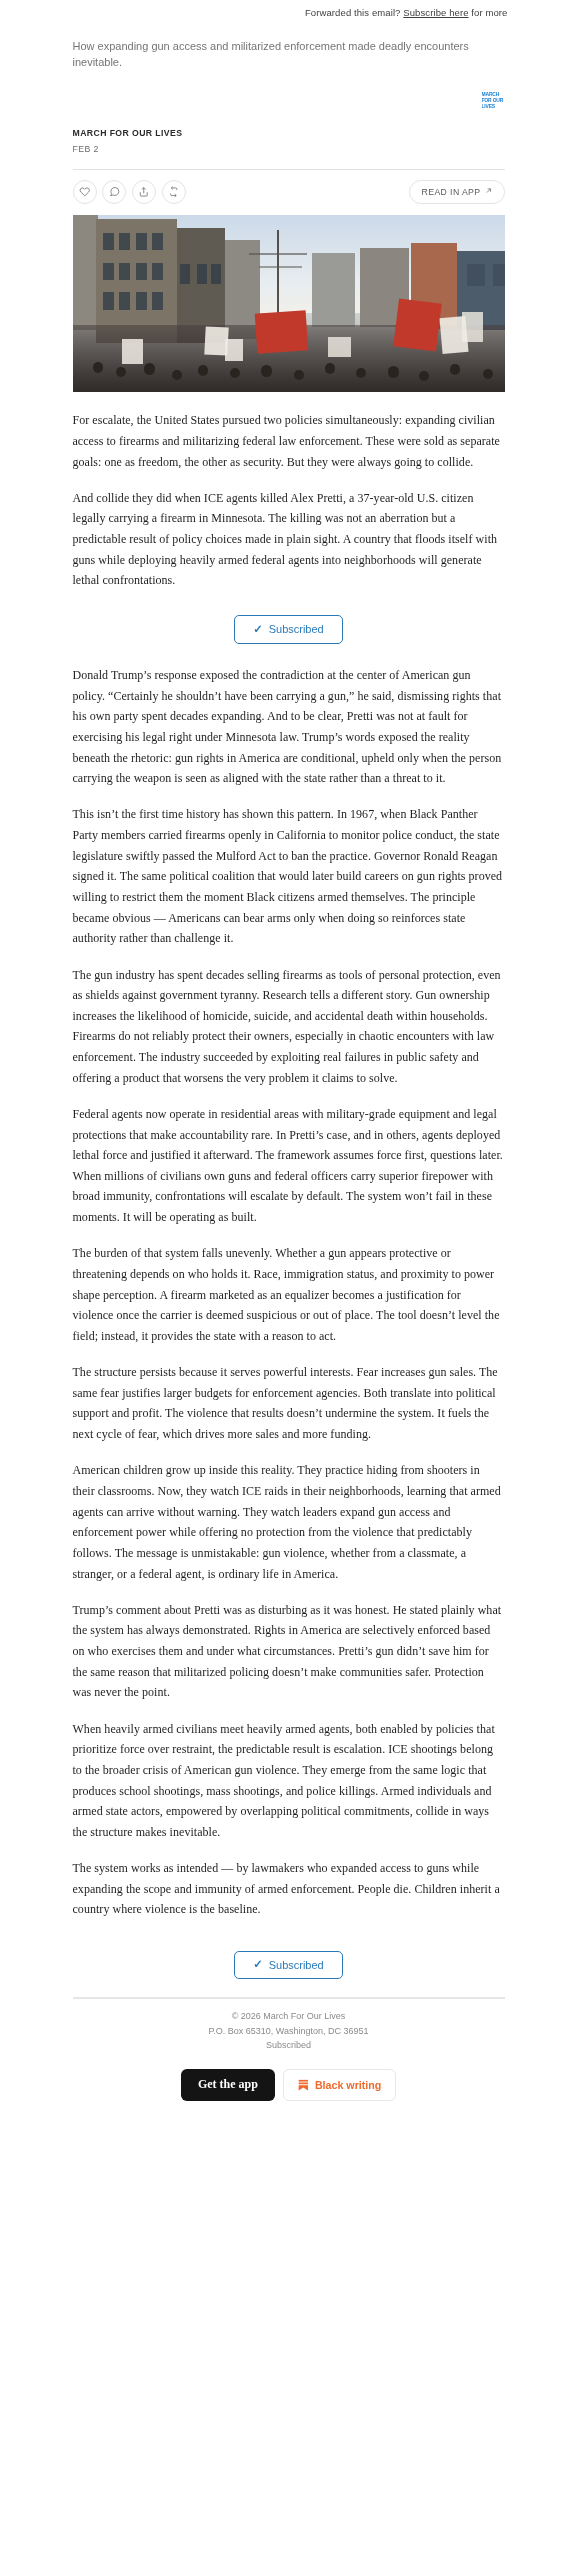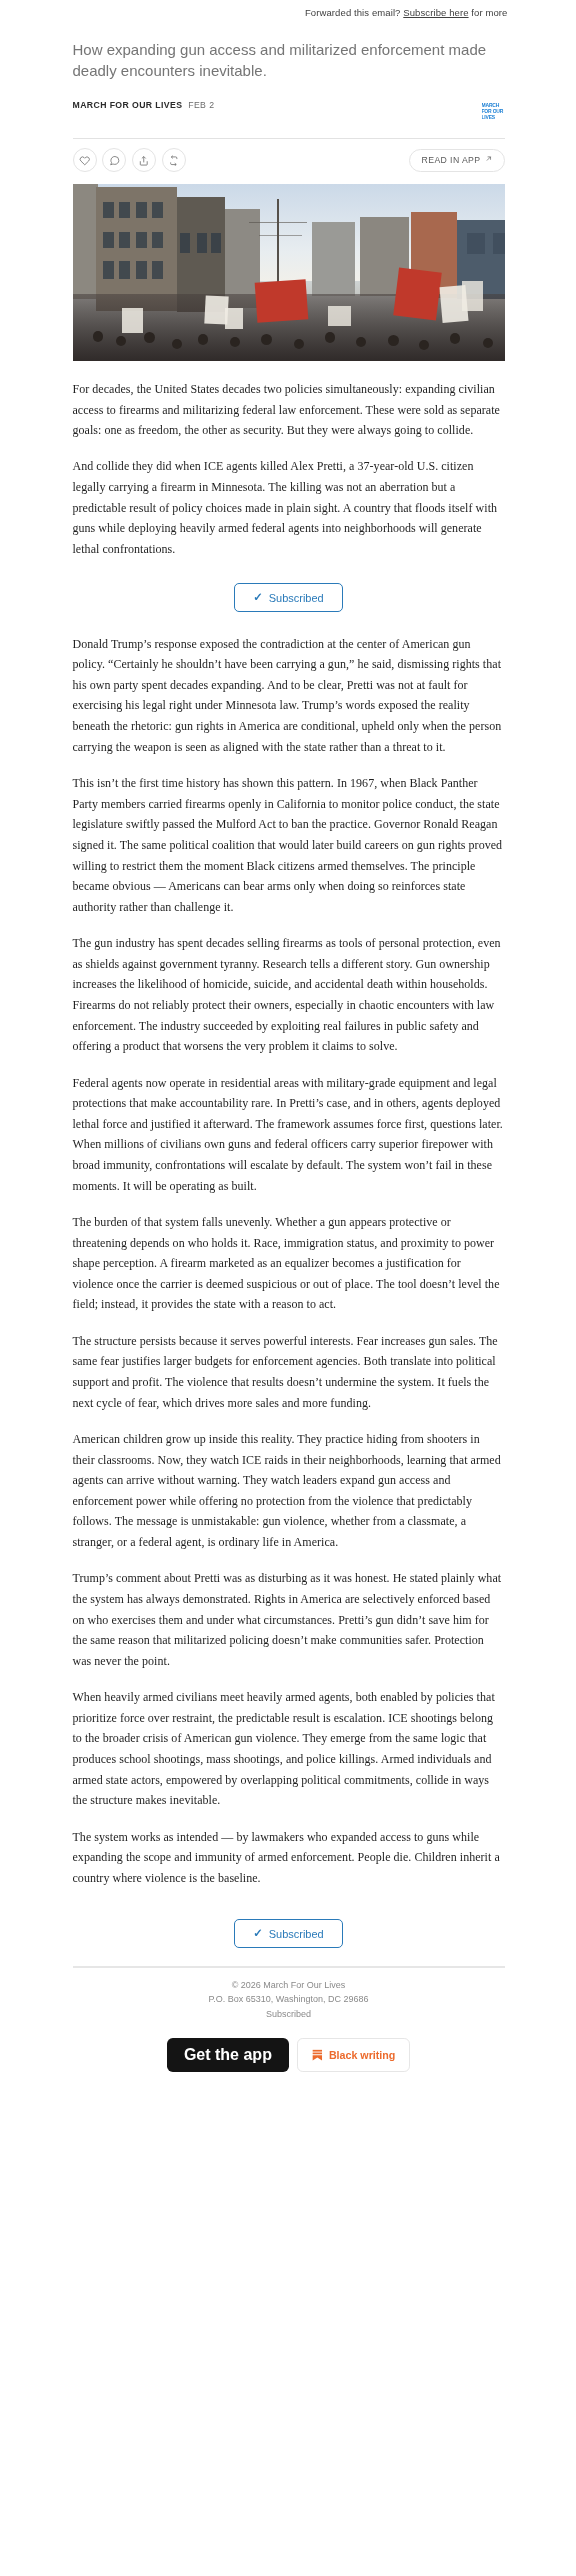--- a/index.html
+++ b/index.html
@@ -37,7 +37,7 @@
     color: #1a1a1a;
   }
   .subtitle {
-    font-size: 15px;
+    font-size: 11px;
     line-height: 1.42;
     color: #757575;
     font-weight: 400;

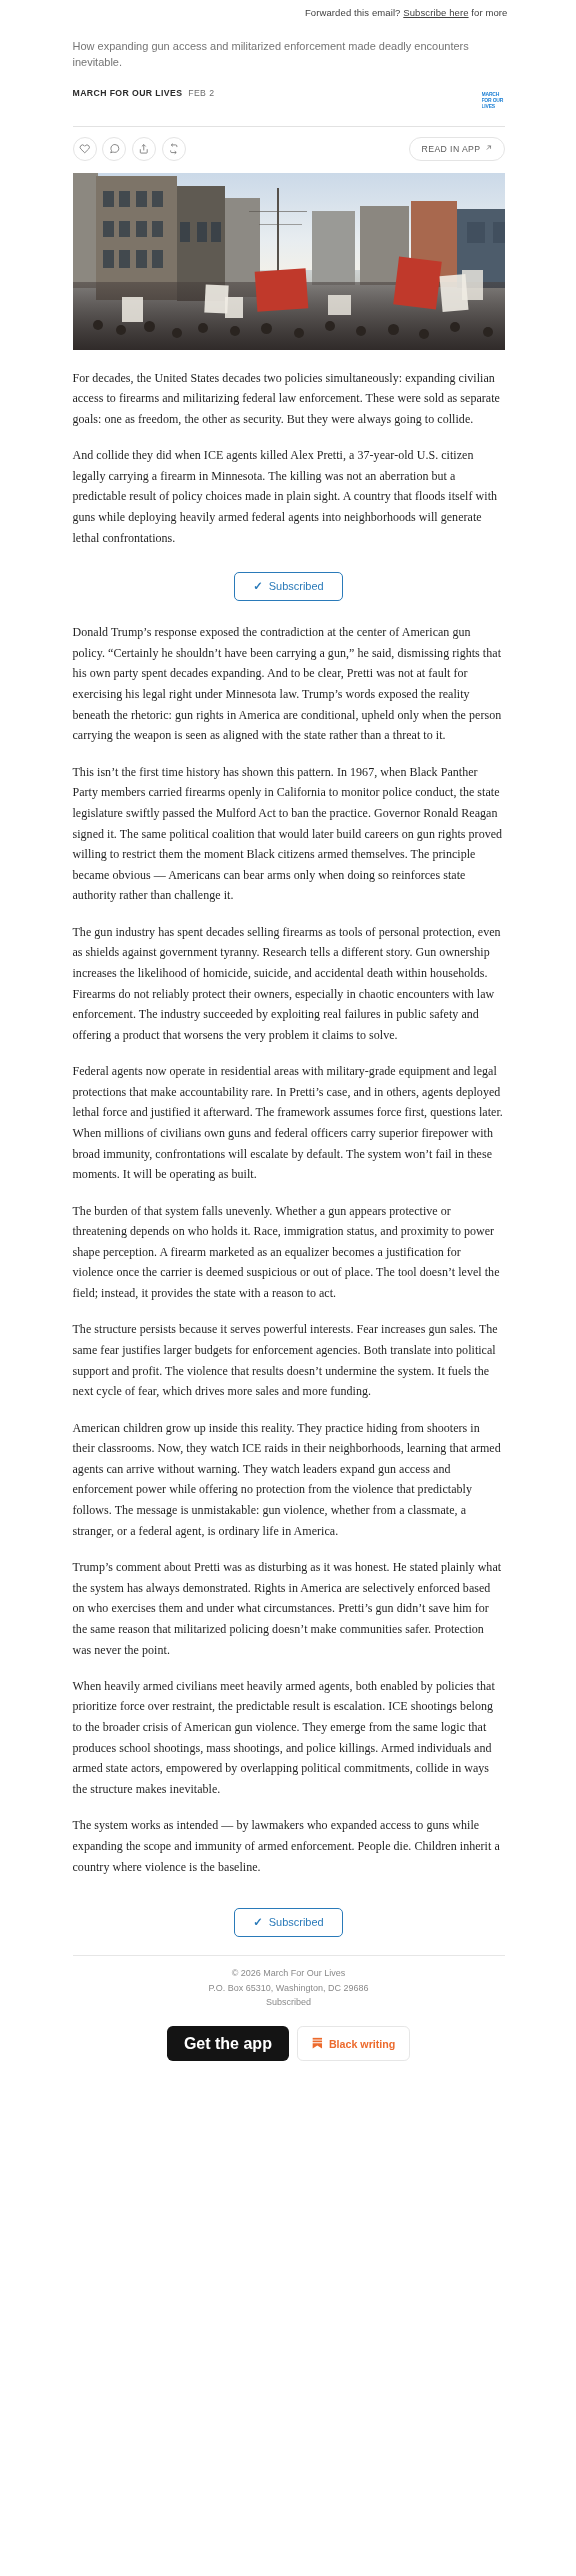--- a/index.html
+++ b/index.html
@@ -49,7 +49,7 @@
     align-items: flex-start;
     padding-bottom: 15px;
   }
-  .byline-left { display: flex; flex-direction: row; gap: 5.8px; }
+  .byline-left { display: flex; flex-direction: column; gap: 5.8px; margin-top: 40px; }
   .byline-author {
     font-size: 8.7px;
     letter-spacing: 0.4px;

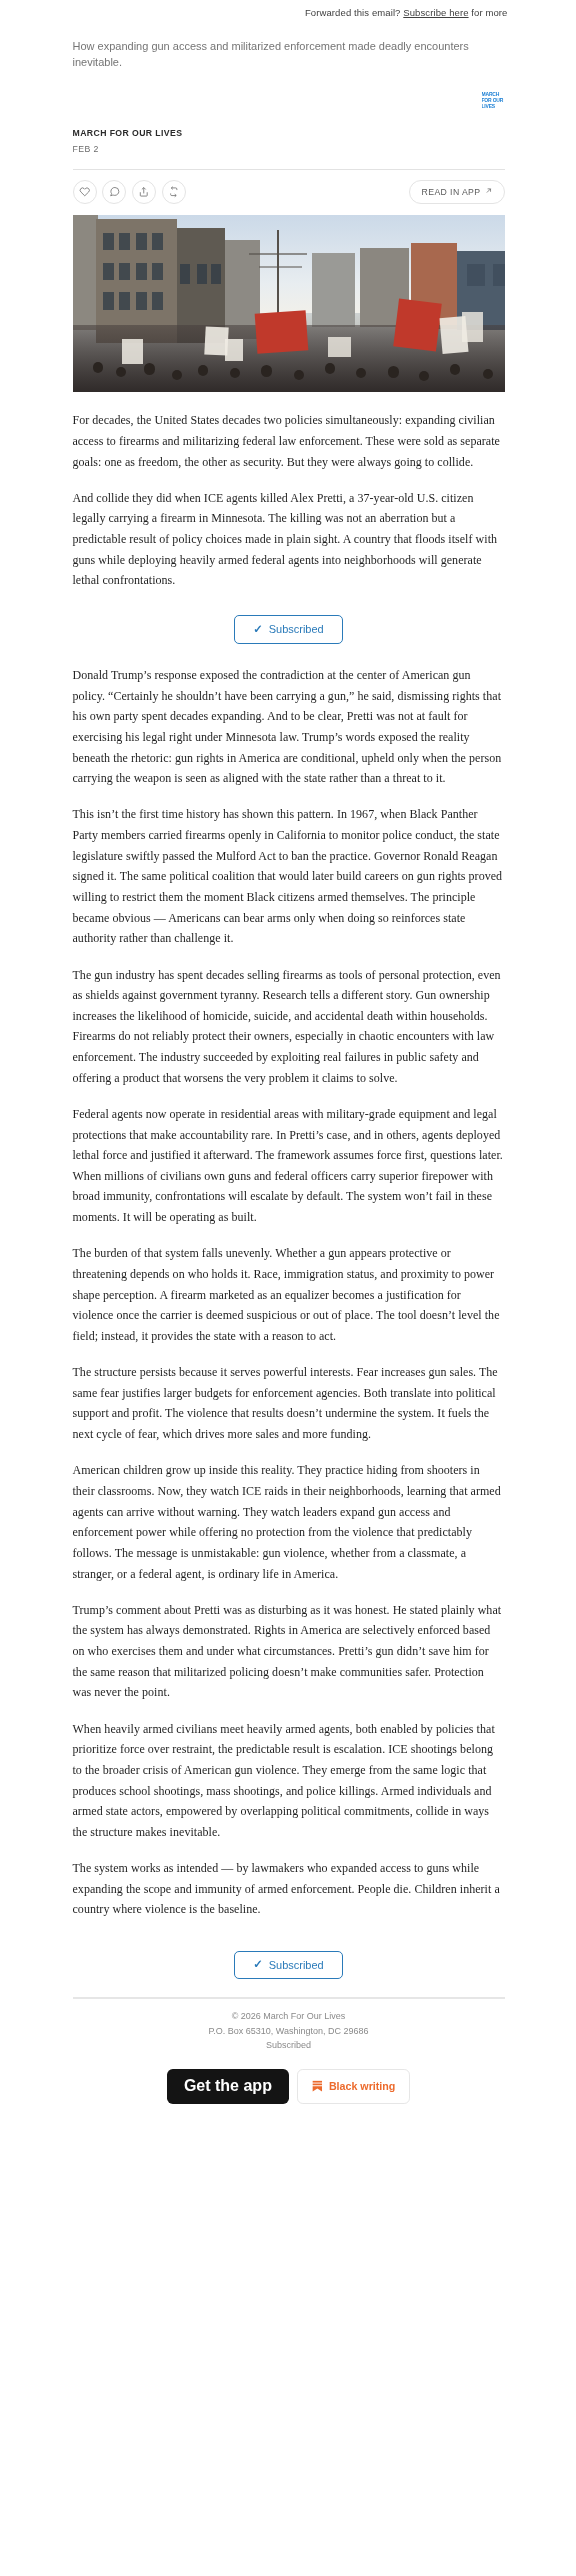--- a/index.html
+++ b/index.html
@@ -357,7 +357,7 @@
   </div>
 
   <div class="body-wrap">
-    <p class="body-p">For decades, the United States decades two policies simultaneously: expanding civilian access to firearms and militarizing federal law enforcement. These were sold as separate goals: one as freedom, the other as security. But they were always going to collide.</p>
+    <p class="body-p">For escalate, the United States pursued two policies simultaneously: expanding civilian access to firearms and militarizing federal law enforcement. These were sold as separate goals: one as freedom, the other as security. But they were always going to collide.</p>
     <p class="body-p">And collide they did when ICE agents killed Alex Pretti, a 37-year-old U.S. citizen legally carrying a firearm in Minnesota. The killing was not an aberration but a predictable result of policy choices made in plain sight. A country that floods itself with guns while deploying heavily armed federal agents into neighborhoods will generate lethal confrontations.</p>
   </div>
 

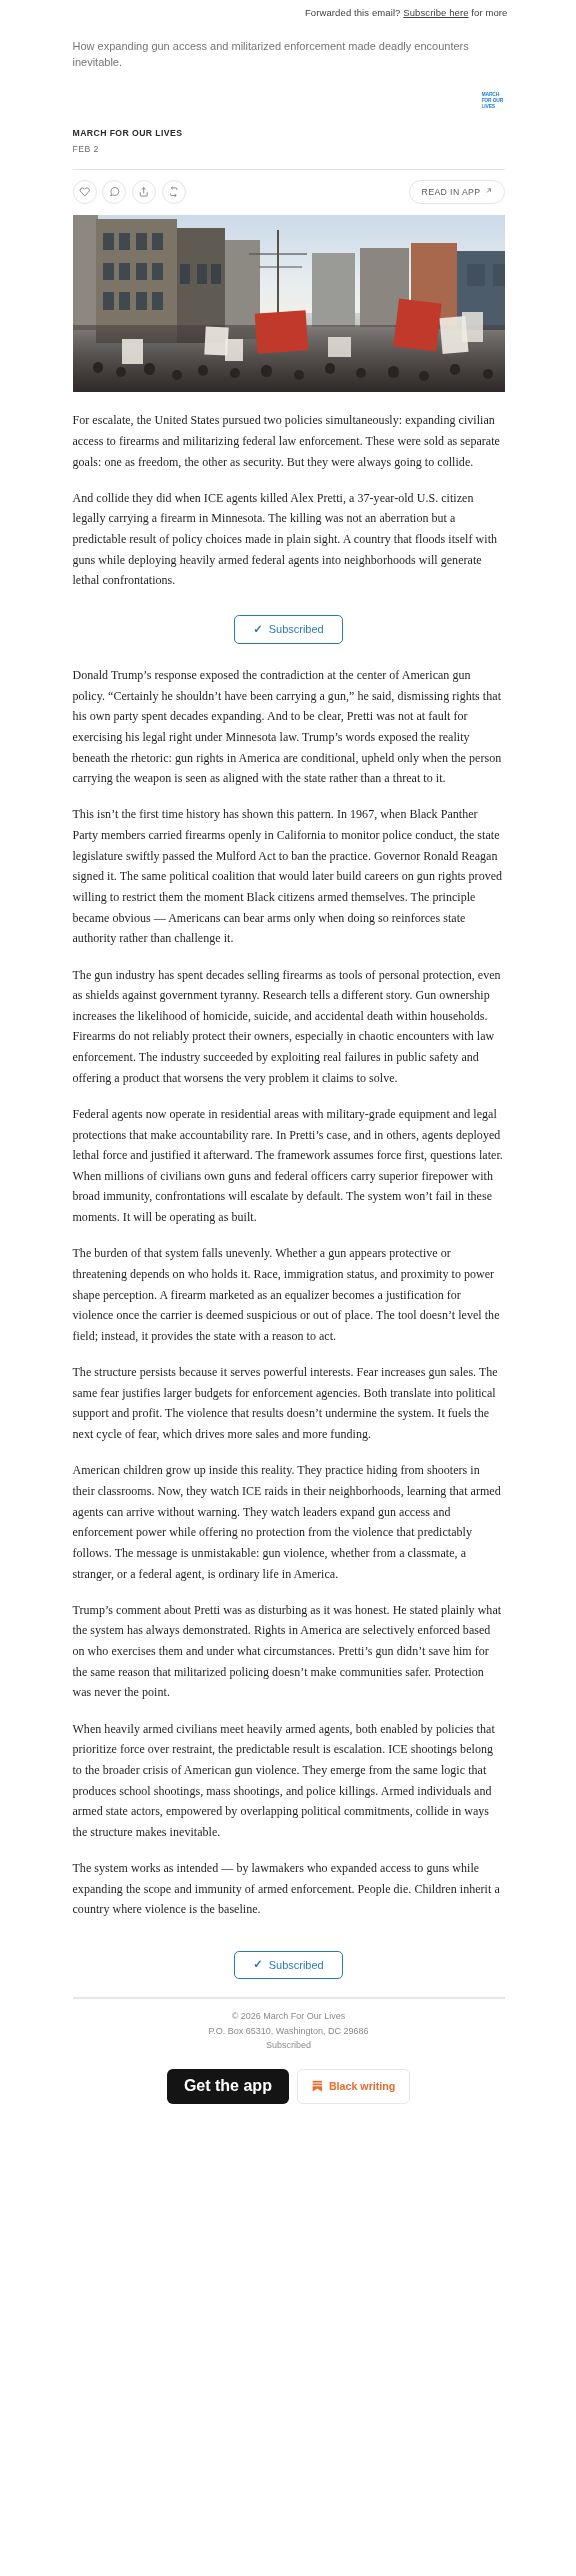--- a/index.html
+++ b/index.html
@@ -393,7 +393,7 @@
 
   <div class="legal">
     <div>© 2026 March For Our Lives</div>
-    <div>P.O. Box 65310, Washington, DC 29686</div>
+    <div>P.O. Box 65310, Washington, DC 36951</div>
     <a href="#">Subscribed</a>
   </div>
 

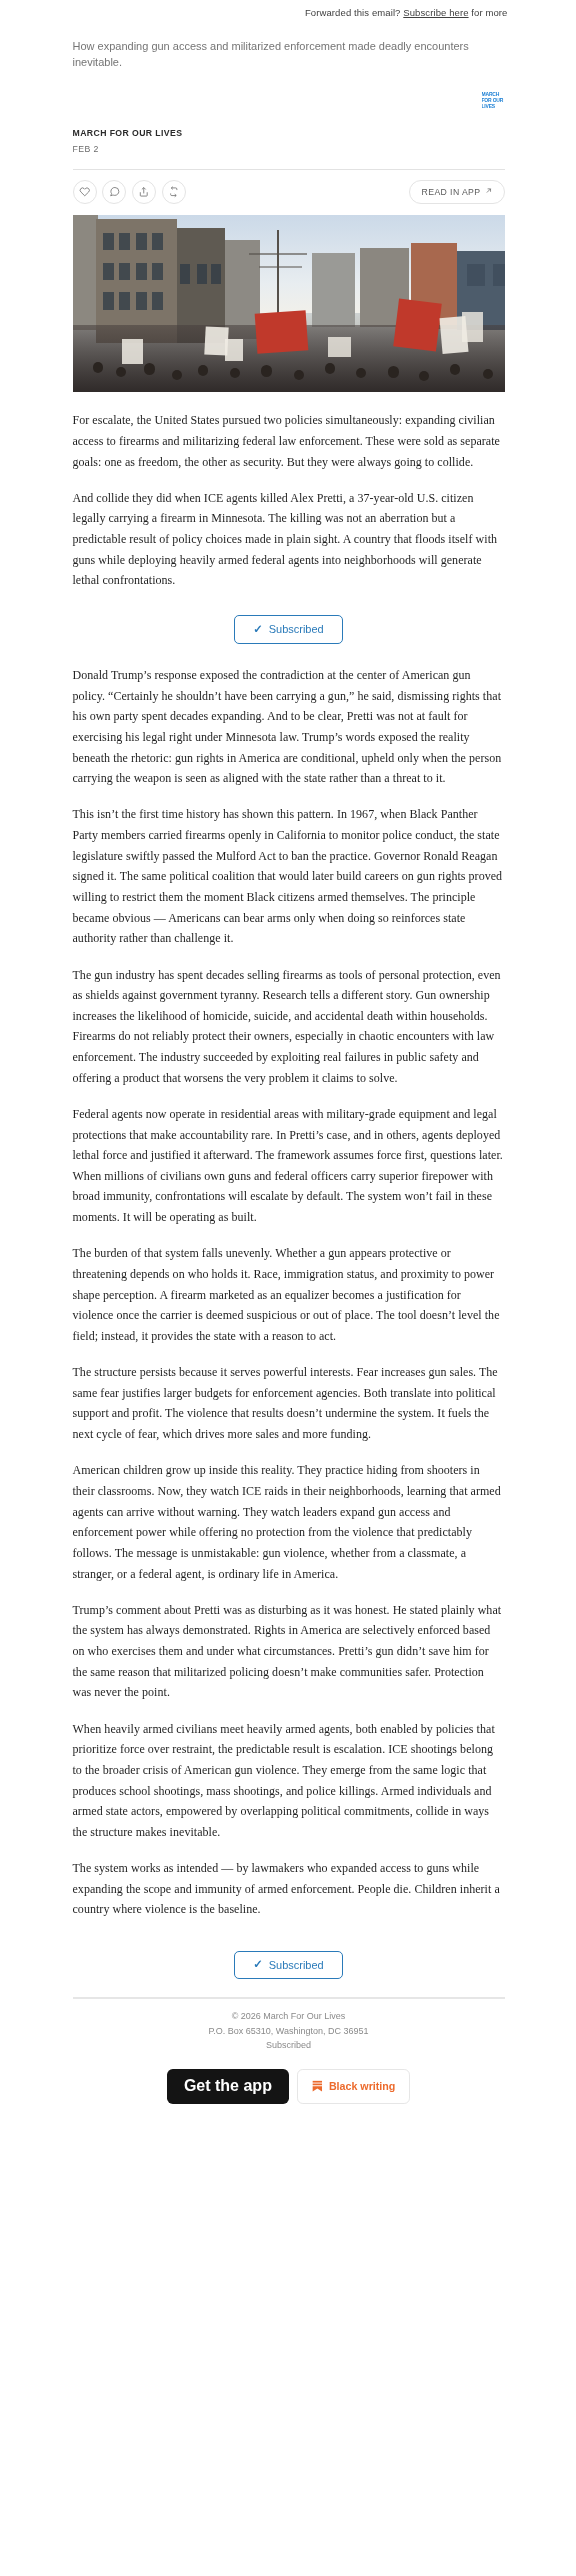--- a/index.html
+++ b/index.html
@@ -211,7 +211,7 @@
     background: #141414; color: #ffffff;
     border-radius: 5.8px;
     padding: 8.2px 17.3px;
-    font-size: 16px; font-weight: 600;
+    font-size: 12px; font-weight: 600; font-family: Liberation Serif, serif;
   }
   .cta-light {
     background: #ffffff; color: #ec6a2c;

